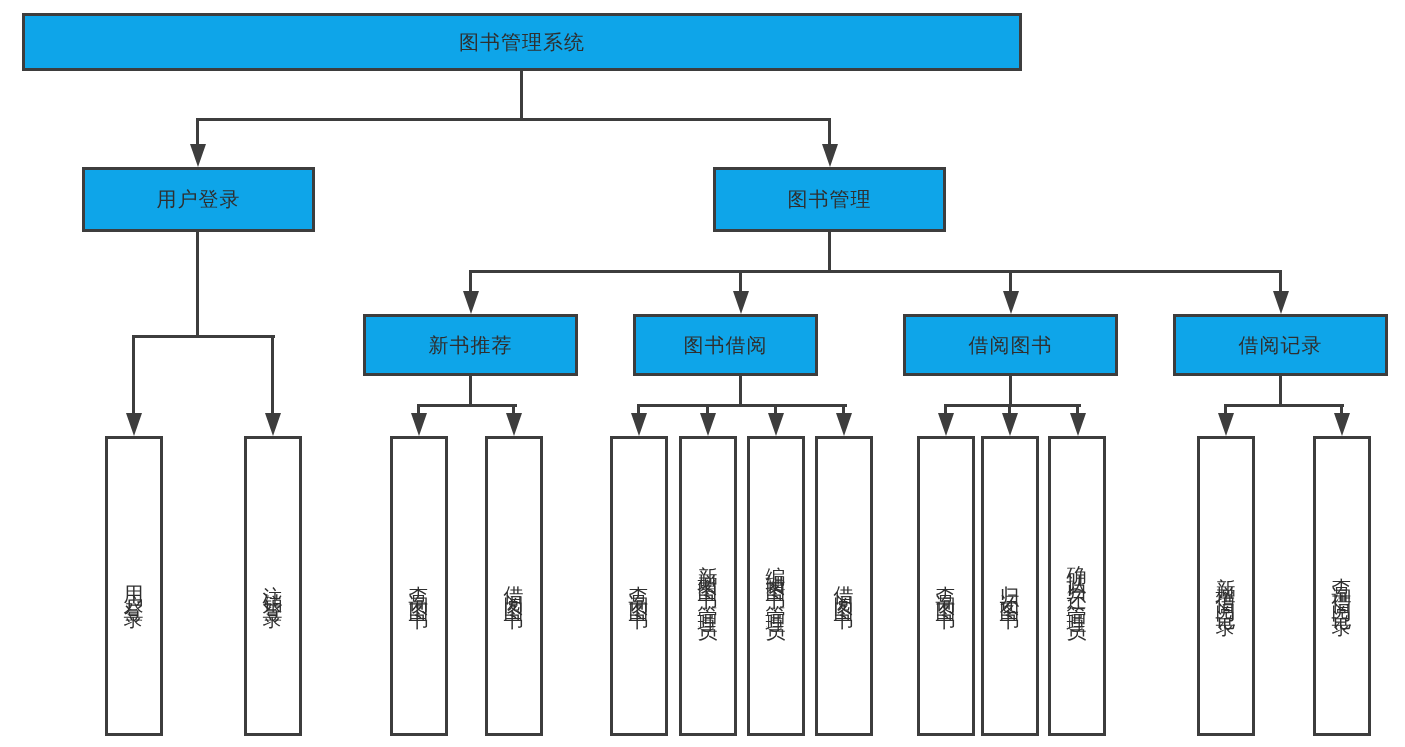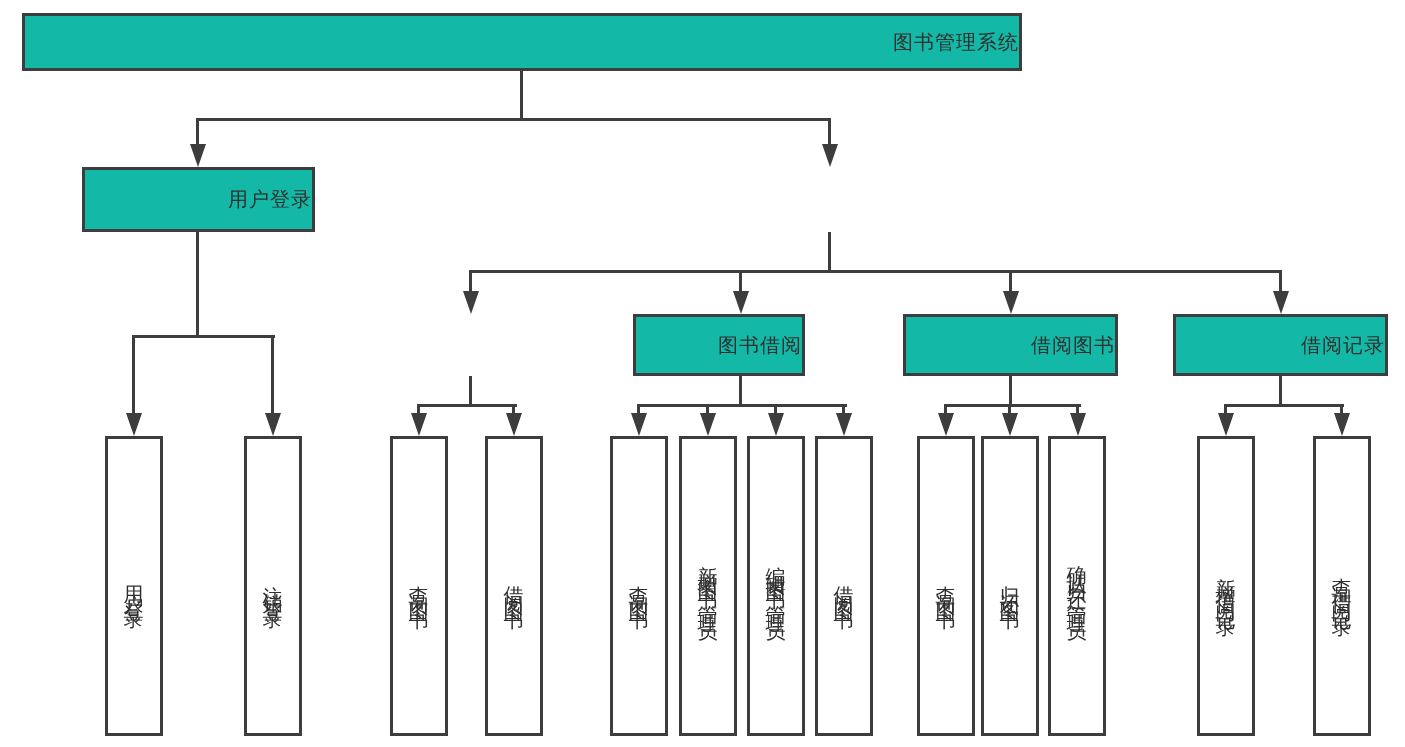--- a/index.html
+++ b/index.html
@@ -22,9 +22,9 @@
   .box{
     position:absolute;
     box-sizing:border-box;
-    background:#14b8a6;
+    background:#0ea5e9;
     border:3px solid var(--line);
-    display:flex;align-items:center;justify-content:flex-end;
+    display:flex;align-items:center;justify-content:center;
     color:var(--text);
     font-size:20px;
     letter-spacing:1px;

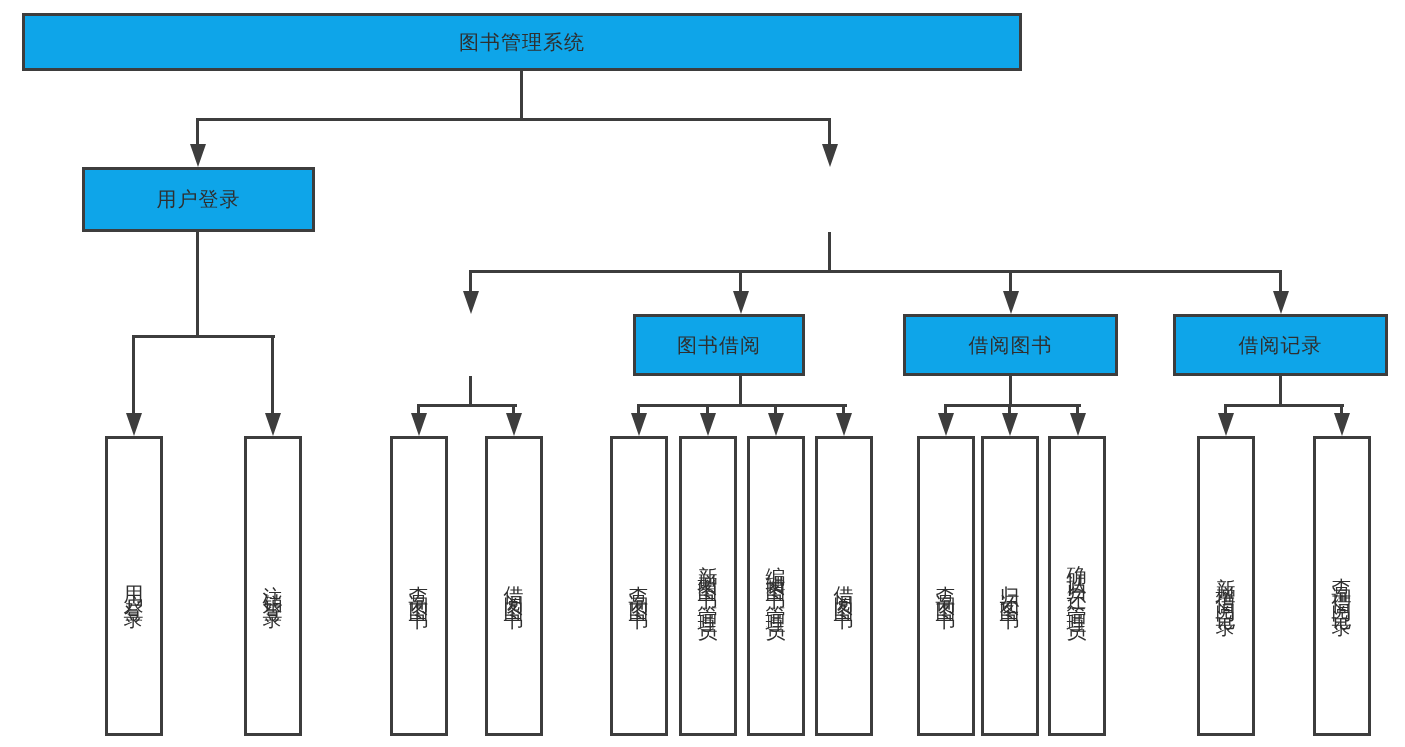--- a/index.html
+++ b/index.html
@@ -81,6 +81,9 @@
     <span>用户登录</span>
   </div>
 
+  <div class="box" style="left:713px;top:167px;width:233px;height:65px;">
+    <span>图书管理</span>
+  </div>
 
 
   <div class="box" style="left:633px;top:314px;width:172px;height:62px;">

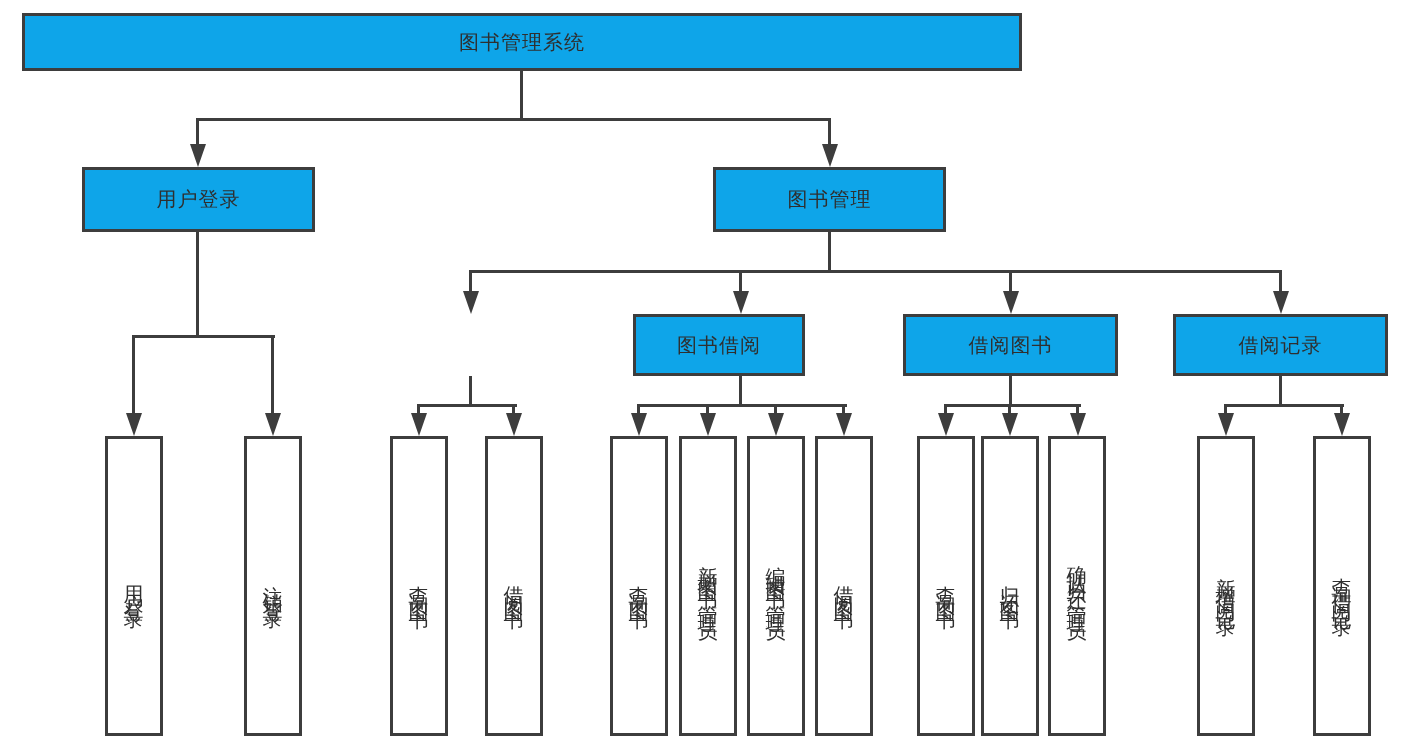--- a/index.html
+++ b/index.html
@@ -85,6 +85,9 @@
     <span>图书管理</span>
   </div>
 
+  <div class="box" style="left:363px;top:314px;width:215px;height:62px;">
+    <span>新书推荐</span>
+  </div>
 
   <div class="box" style="left:633px;top:314px;width:172px;height:62px;">
     <span>图书借阅</span>

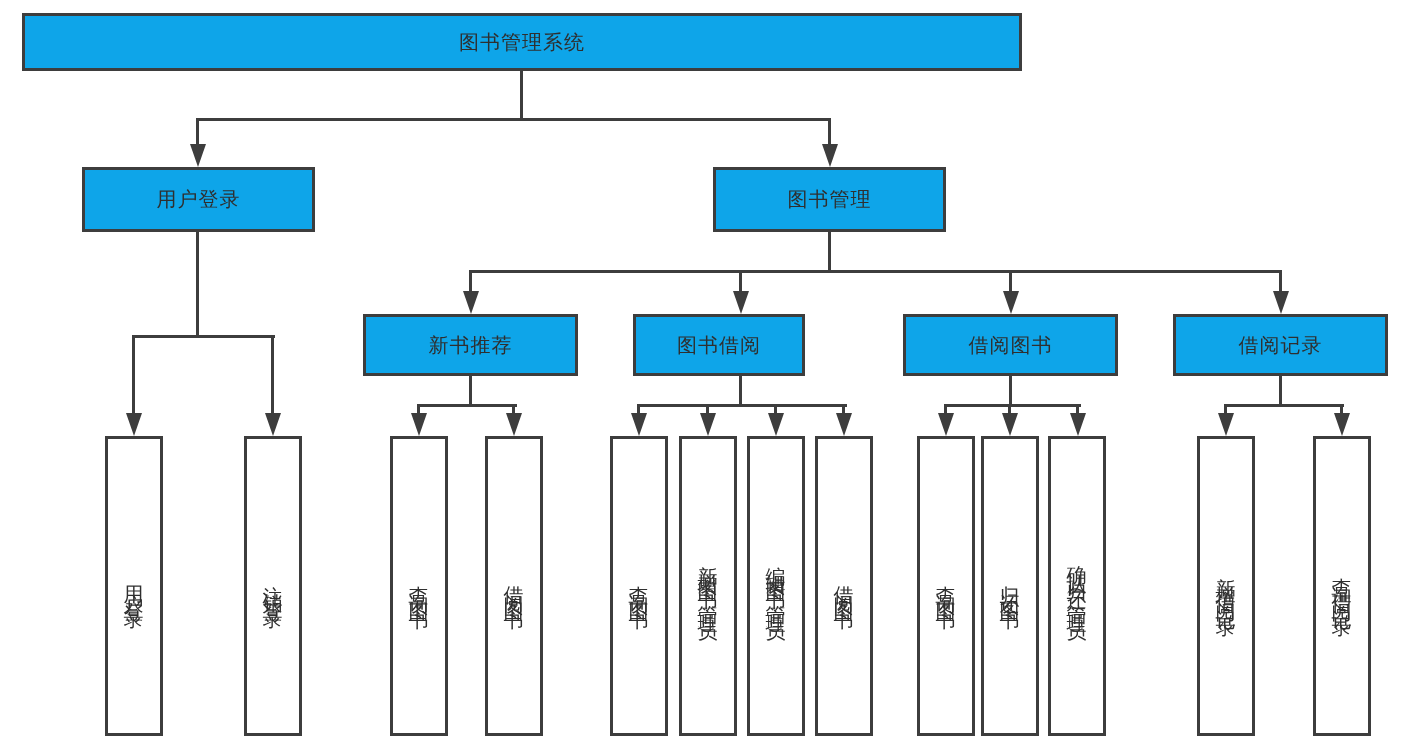--- a/index.html
+++ b/index.html
@@ -89,7 +89,7 @@
     <span>新书推荐</span>
   </div>
 
-  <div class="box" style="left:633px;top:314px;width:172px;height:62px;">
+  <div class="box" style="left:633px;top:314px;width:185px;height:62px;">
     <span>图书借阅</span>
   </div>
 

